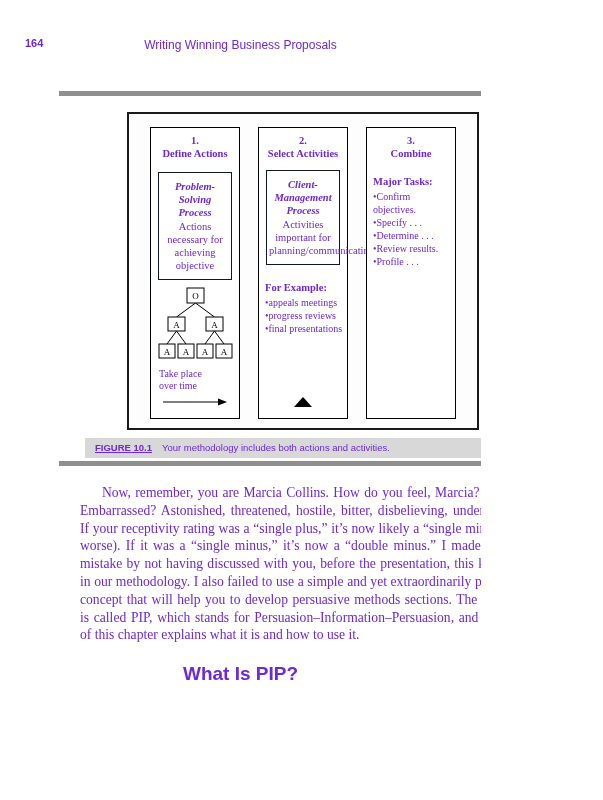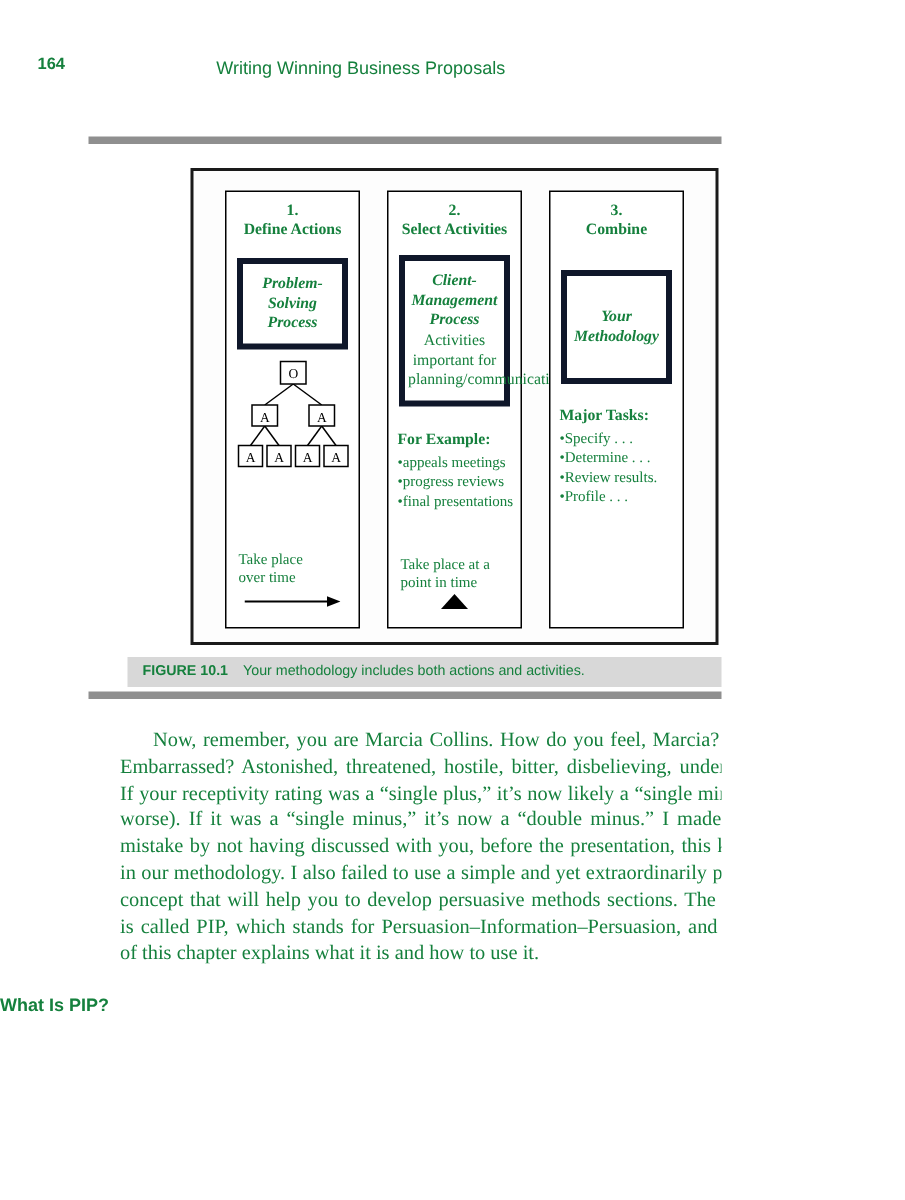--- a/index.html
+++ b/index.html
@@ -6,7 +6,7 @@
   html,body { margin:0; padding:0; background:#ffffff; }
   .page {
     position:relative; width:481px; height:800px; background:#ffffff;
-    font-family:"Liberation Serif", serif; color:#15803d; overflow:hidden;
+    font-family:"Liberation Serif", serif; color:#6d28d9; overflow:hidden;
   }
   .header-pagenum {
     position:absolute; left:25px; top:37px;

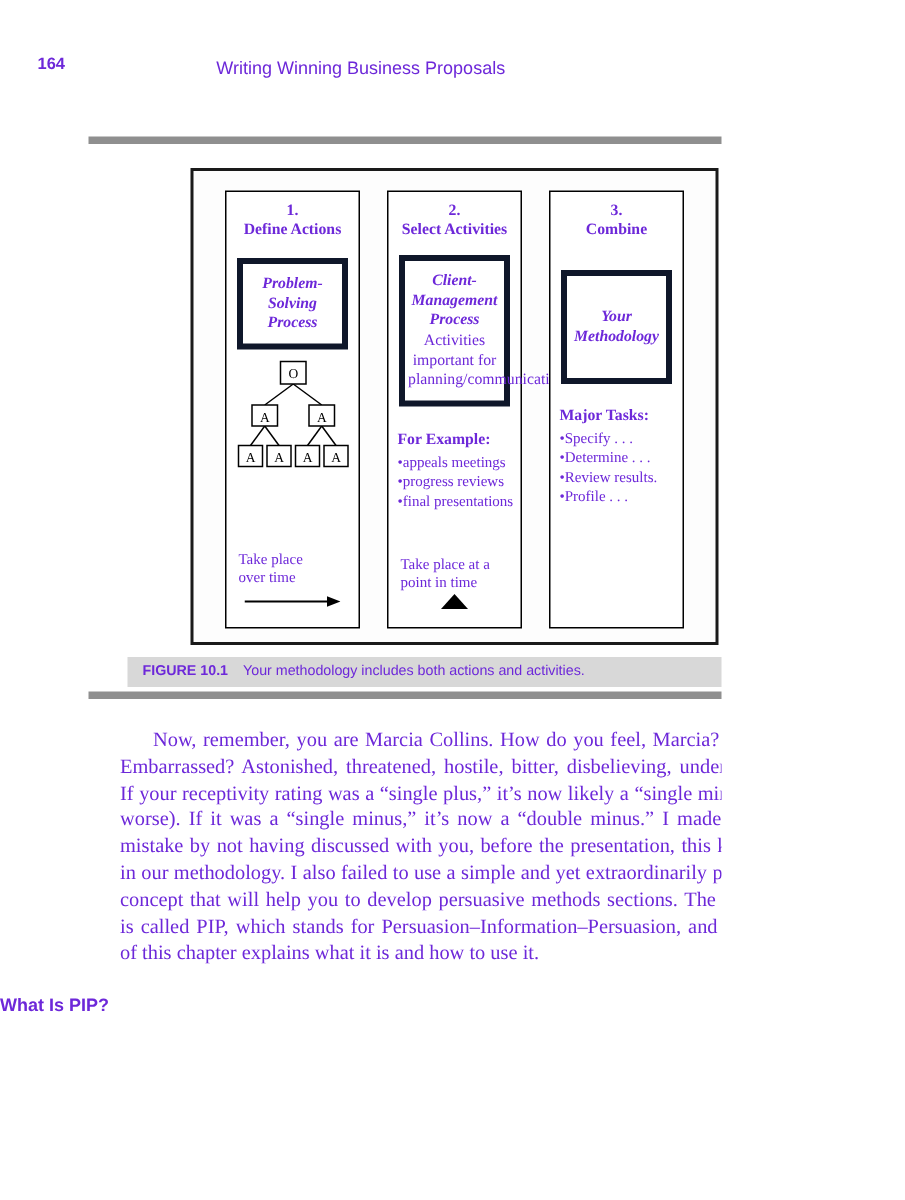--- a/index.html
+++ b/index.html
@@ -30,7 +30,7 @@
   }
   .col-head { text-align:center; font-weight:bold; padding-top:6px; }
   .inner-box {
-    border:4px solid #0f172a; margin:12px 7px 0; padding:7px 2px;
+    border:1px solid #0f172a; margin:12px 7px 0; padding:7px 2px;
     text-align:center; font-size:10.5px; line-height:13px;
   }
   .box-title { font-weight:bold; font-style:italic; }

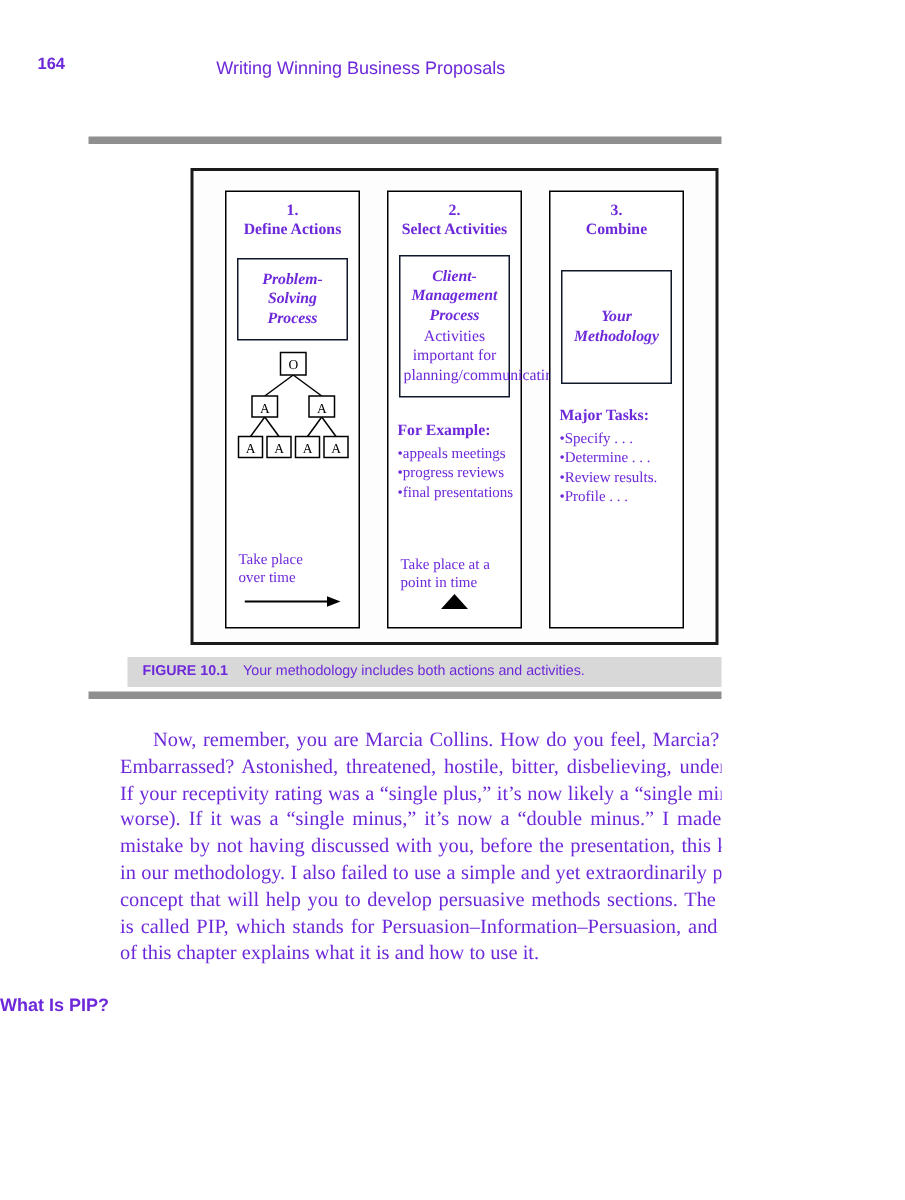--- a/index.html
+++ b/index.html
@@ -161,6 +161,7 @@
       </div>
       <div class="tasks-label">Major Tasks:</div>
       <ul class="bullets">
+        <li>Confirm objectives.</li>
         <li>Specify . . .</li>
         <li>Determine . . .</li>
         <li>Review results.</li>

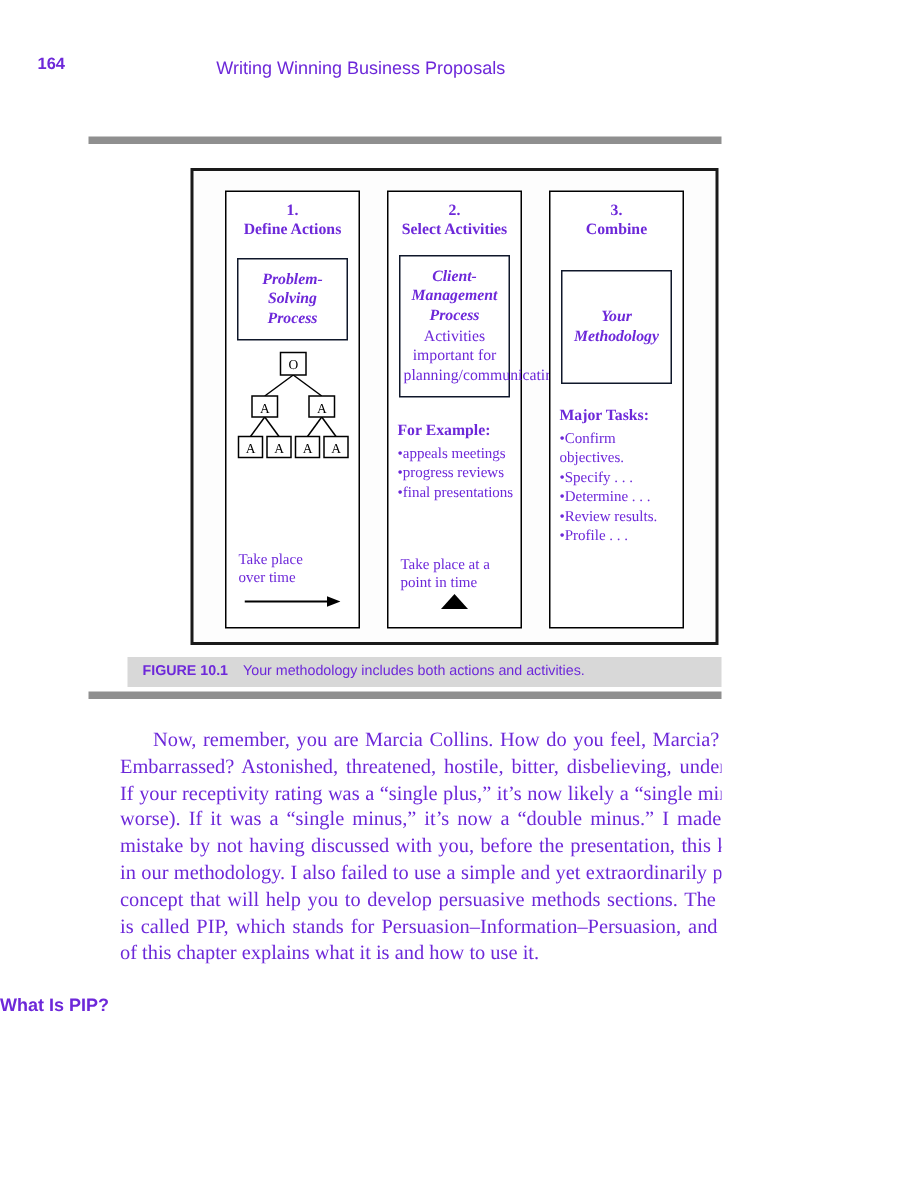--- a/index.html
+++ b/index.html
@@ -156,9 +156,6 @@
         <div>3.</div>
         <div>Combine</div>
       </div>
-      <div class="inner-box centered">
-        <div class="box-title">Your Methodology</div>
-      </div>
       <div class="tasks-label">Major Tasks:</div>
       <ul class="bullets">
         <li>Confirm objectives.</li>

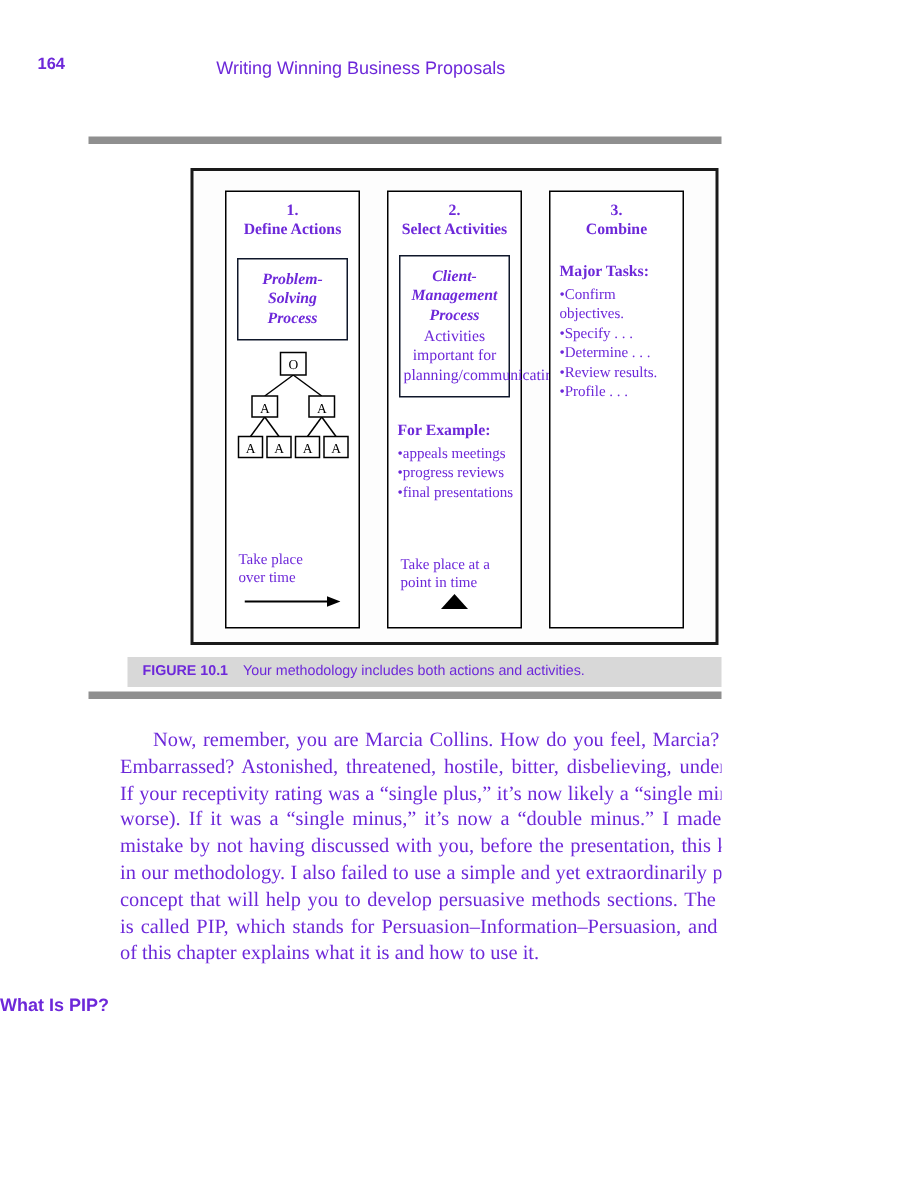--- a/index.html
+++ b/index.html
@@ -94,6 +94,7 @@
       </div>
       <div class="inner-box">
         <div class="box-title">Problem-Solving Process</div>
+        <div class="box-text">Actions necessary for achieving objective</div>
       </div>
       <div class="tree-wrap">
         <svg class="tree" width="85" height="73" viewBox="0 0 85 73">

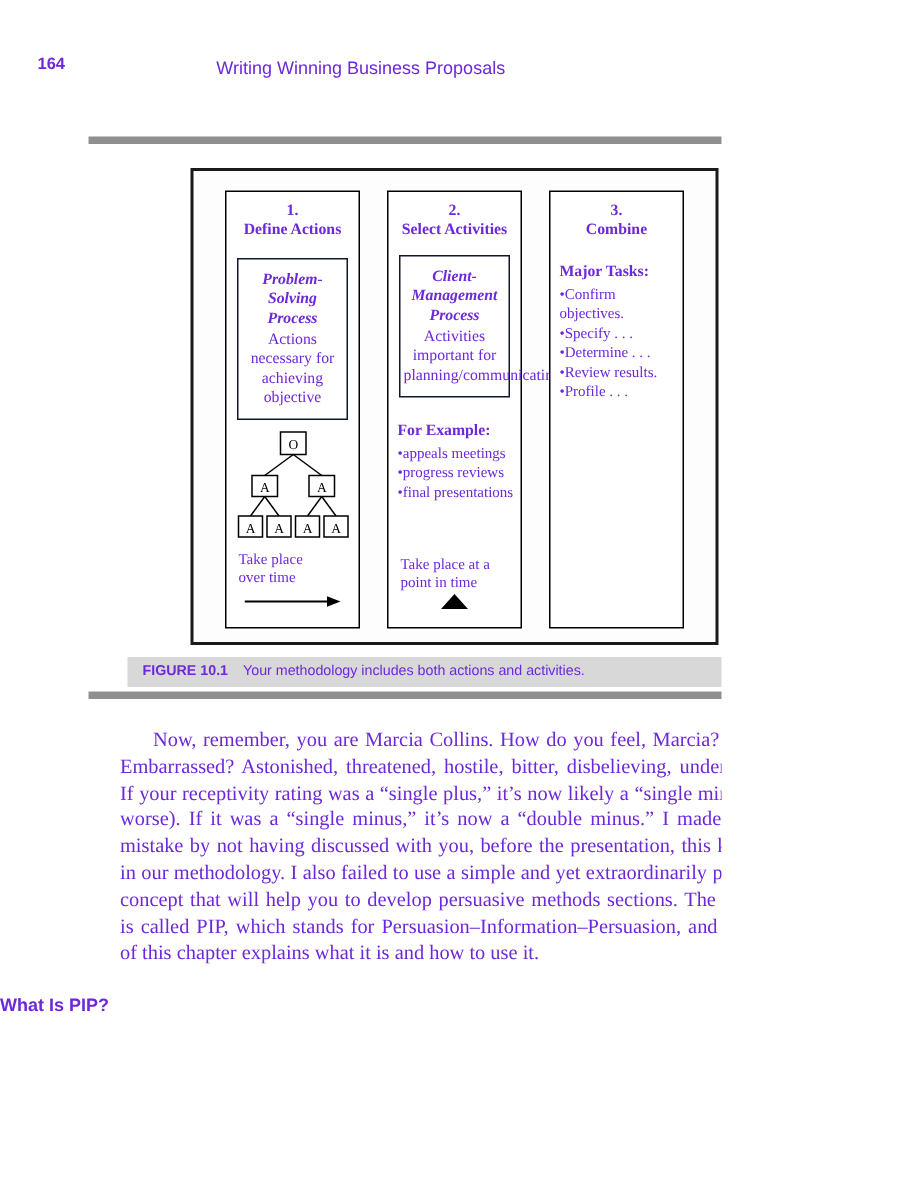--- a/index.html
+++ b/index.html
@@ -144,7 +144,6 @@
         <li>progress reviews</li>
         <li>final presentations</li>
       </ul>
-      <div class="col-footer footer2">Take place at a point in time</div>
       <div class="tri-wrap">
         <svg width="18" height="10" viewBox="0 0 18 10">
           <polygon points="9,0 18,10 0,10" fill="#000"></polygon>

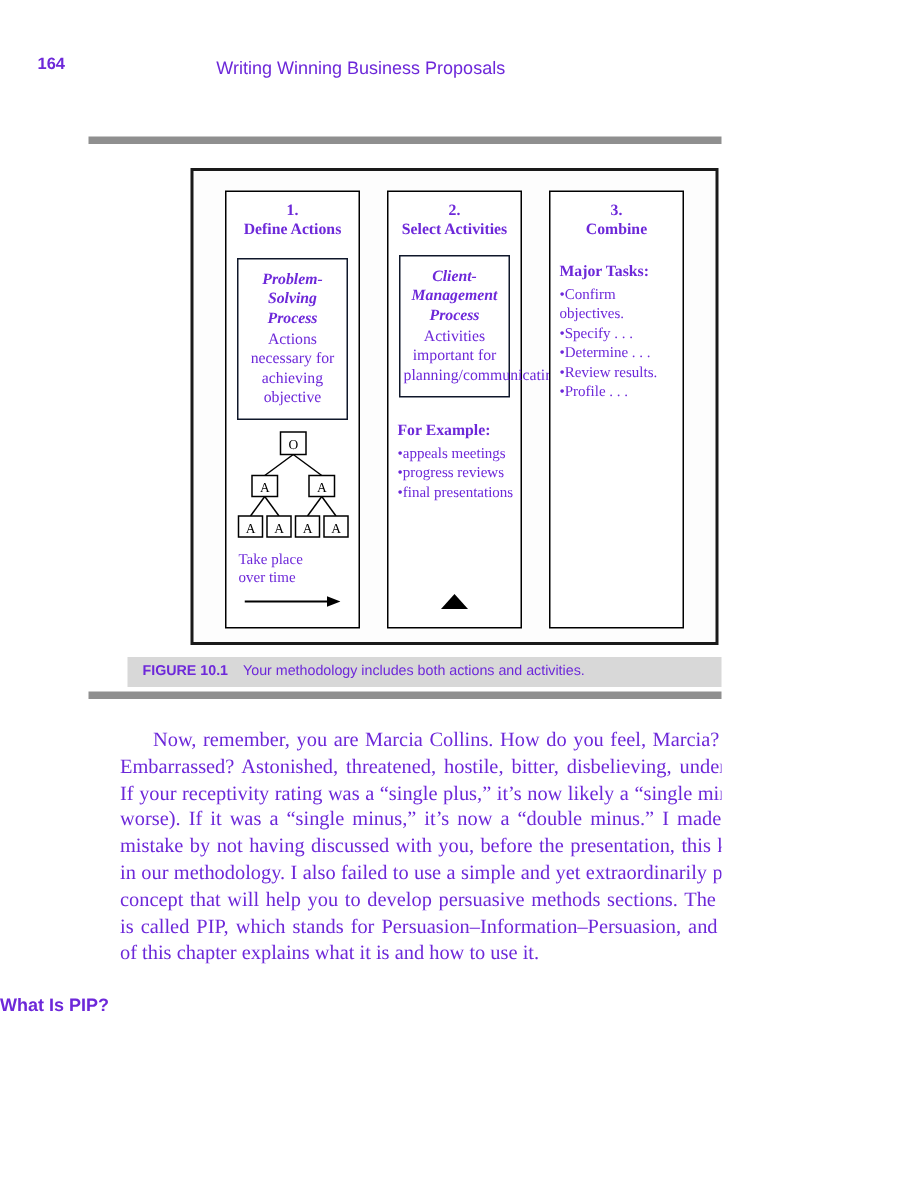--- a/index.html
+++ b/index.html
@@ -61,7 +61,7 @@
     background:#d8d8d8; font-family:"Liberation Sans", sans-serif;
     font-size:9.5px; line-height:20px; padding-left:10px; white-space:nowrap;
   }
-  .cap-label { font-weight:bold; }
+  .cap-label { font-weight:bold;text-decoration:underline; }
   .cap-text { margin-left:10px; }
 
   .body-block { position:absolute; left:80px; top:484px; width:444px; }

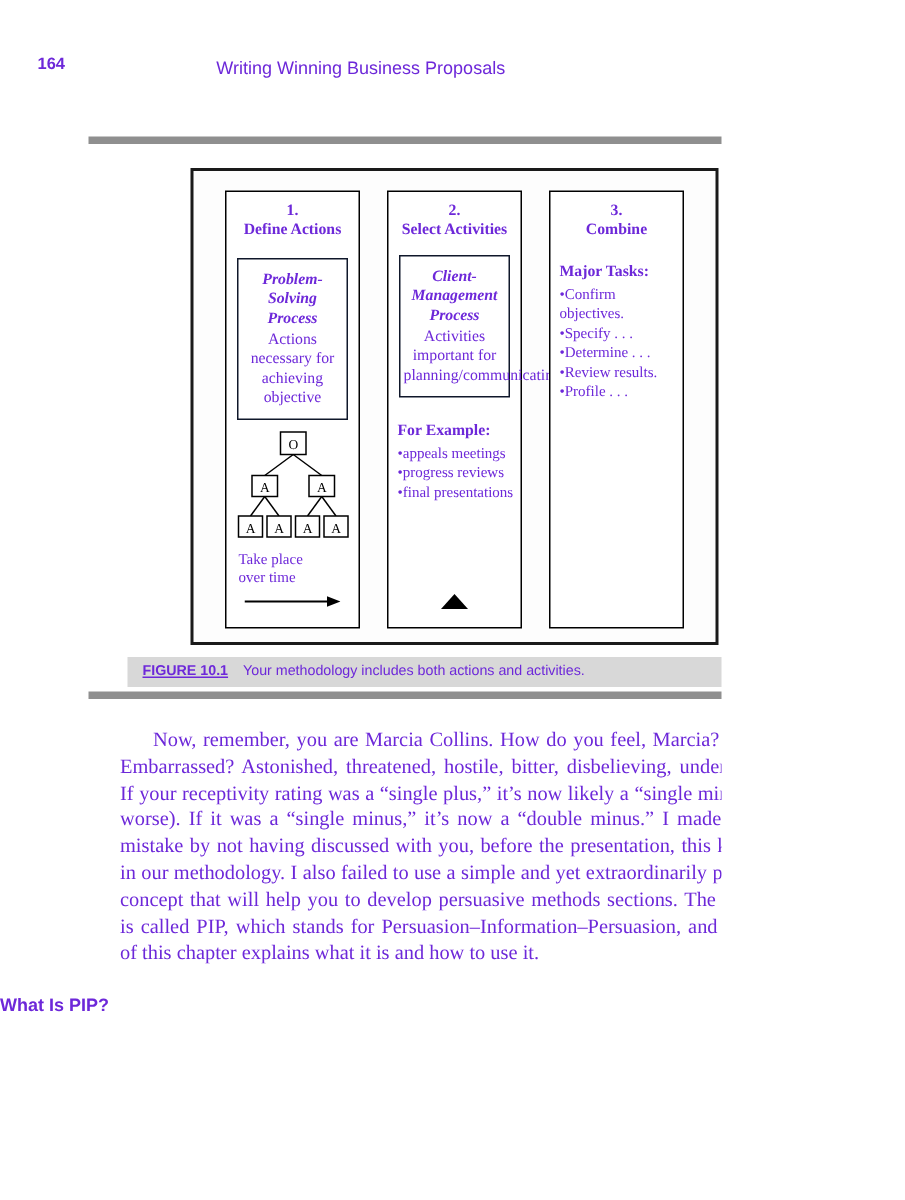--- a/index.html
+++ b/index.html
@@ -70,8 +70,8 @@
   }
   .para.indent { text-indent:22px; }
   .section-heading {
-    position:absolute; left:0; top:663px; width:100%; text-align:left; margin:0;
-    font-family:"Liberation Sans", sans-serif; font-weight:bold; font-size:12px;
+    position:absolute; left:0; top:663px; width:100%; text-align:center; margin:0;
+    font-family:"Liberation Sans", sans-serif; font-weight:bold; font-size:19px;
   }
   .para2-block { position:absolute; left:80px; top:696px; width:444px; }
 </style>

